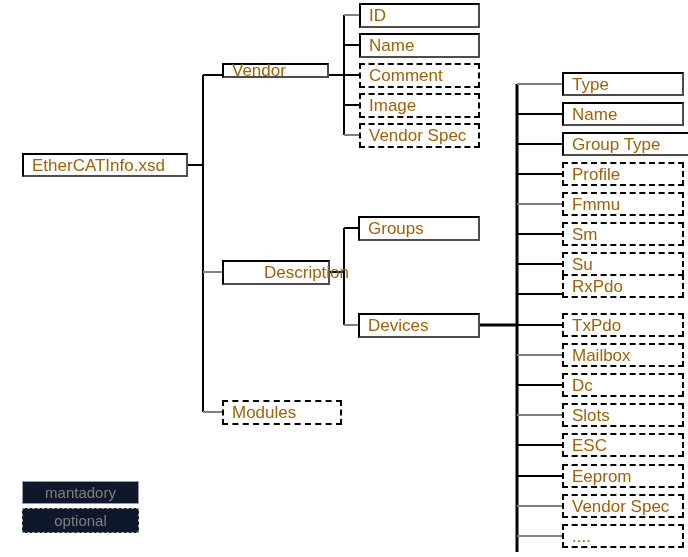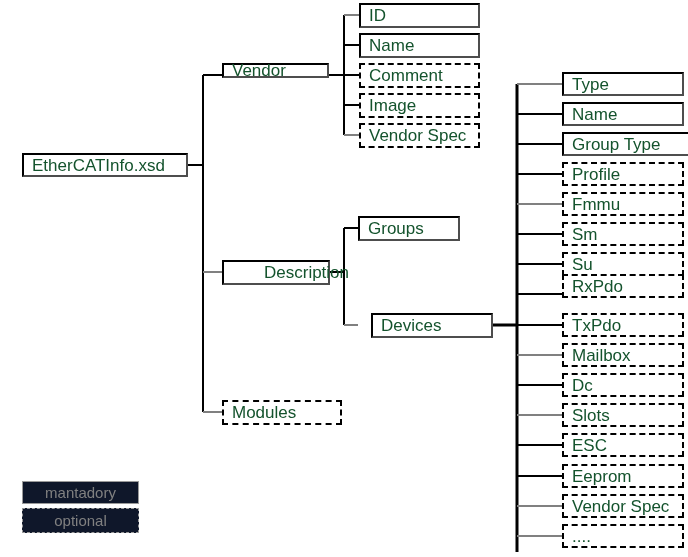--- a/index.html
+++ b/index.html
@@ -29,7 +29,7 @@
     background: #ffffff;
     display: flex;
     align-items: center;
-    color: #14532d;
+    color: #a16207;
     font-size: 17px;
     line-height: 1;
     padding-left: 8px;

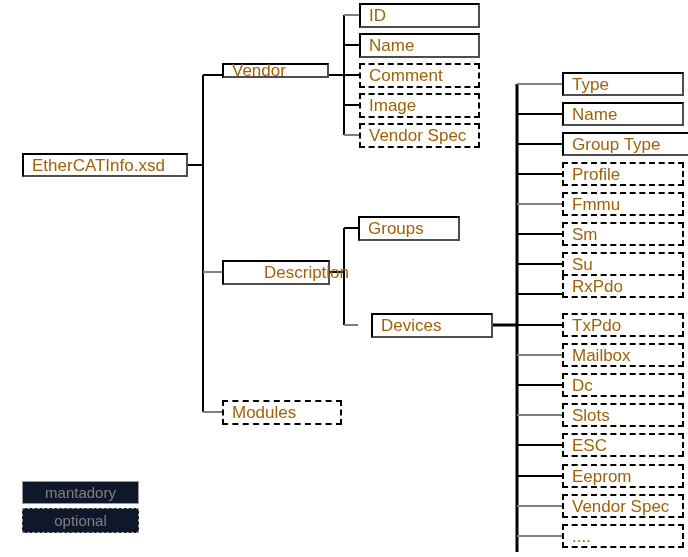--- a/index.html
+++ b/index.html
@@ -141,7 +141,7 @@
     <span>Vendor Spec</span>
   </div>
 
-  <div class="node solid" style="left:358px; top:216px; width:102px; height:25px;">
+  <div class="node solid" style="left:358px; top:216px; width:122px; height:25px;">
     <span>Groups</span>
   </div>
   <div class="node solid" style="left:358px; top:313px; width:122px; height:25px;margin-left:13px;">

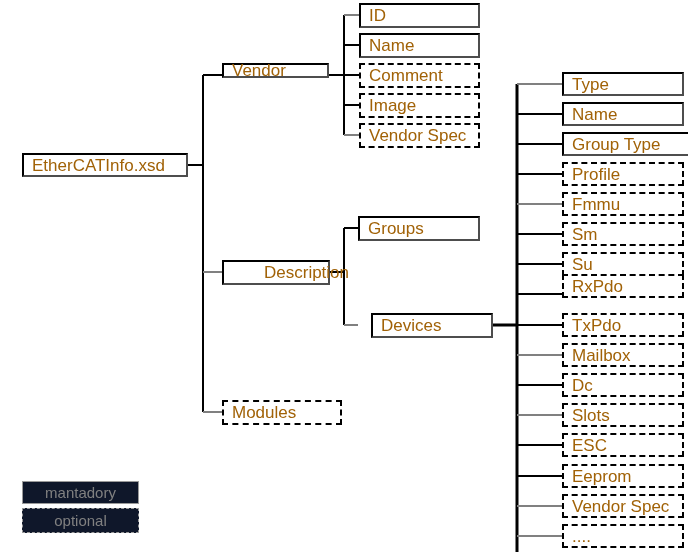--- a/index.html
+++ b/index.html
@@ -144,7 +144,7 @@
   <div class="node solid" style="left:358px; top:216px; width:122px; height:25px;">
     <span>Groups</span>
   </div>
-  <div class="node solid" style="left:358px; top:313px; width:122px; height:25px;margin-left:13px;">
+  <div class="node solid" style="left:358px; top:313px; width:122px; height:25px;">
     <span>Devices</span>
   </div>
 

